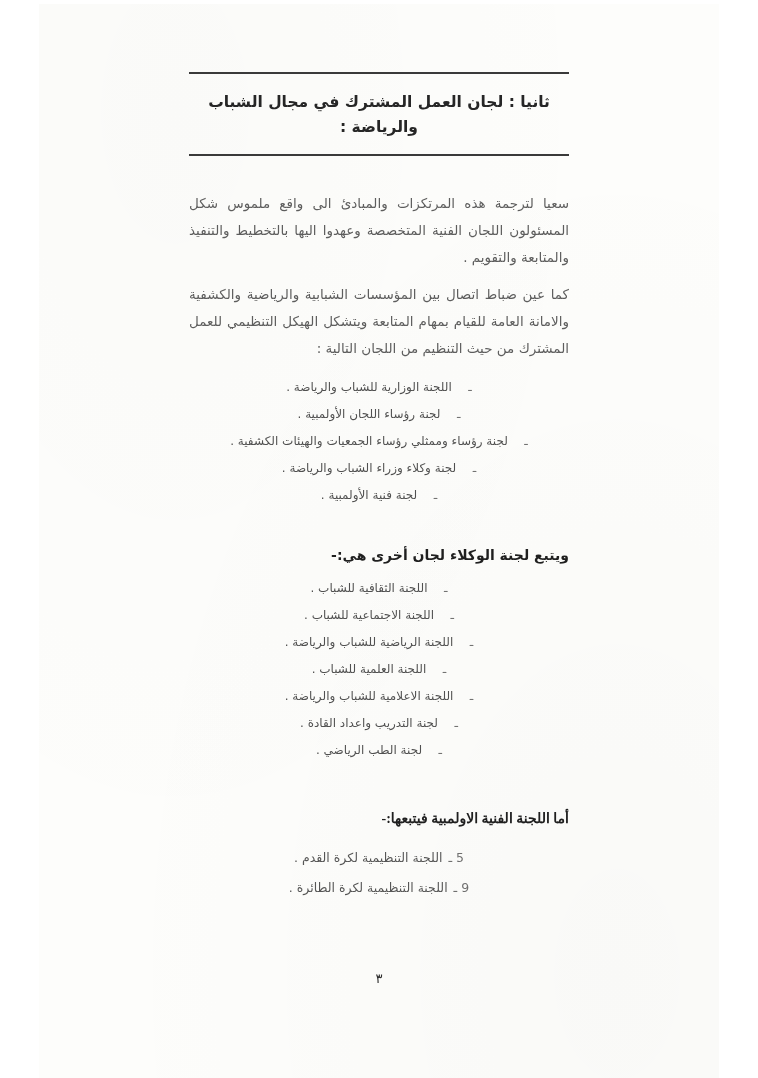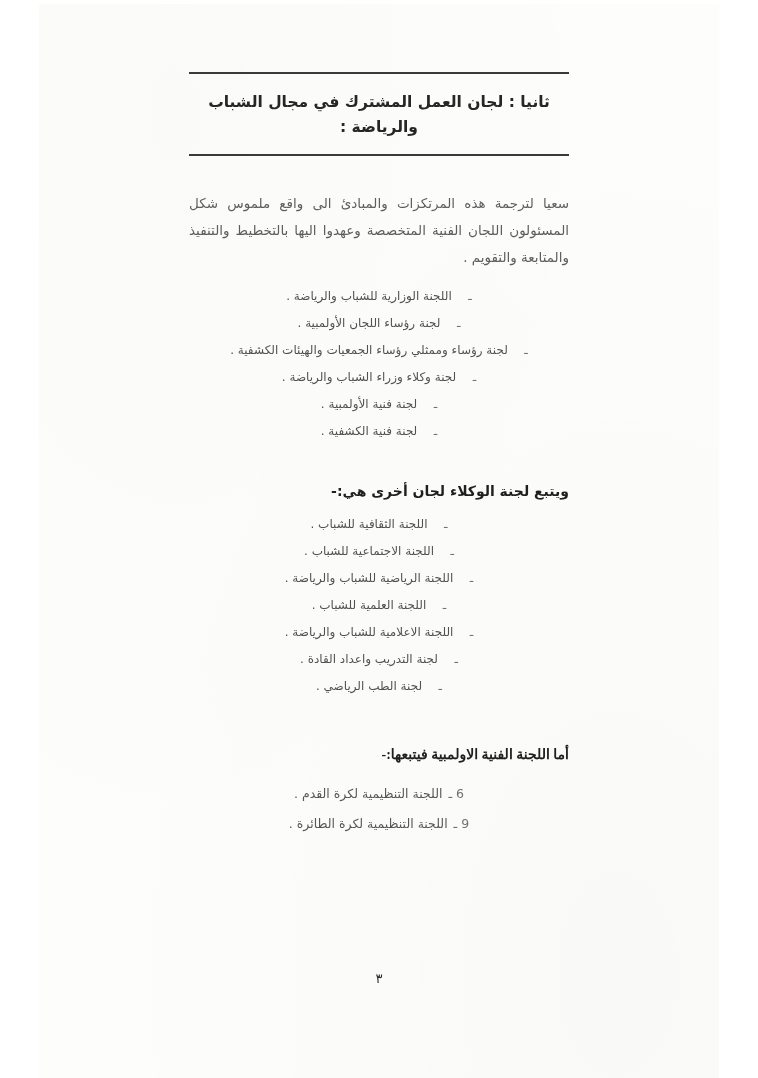--- a/index.html
+++ b/index.html
@@ -141,6 +141,7 @@
 
     <div class="body-block">
       <p class="para p1">سعيا لترجمة هذه المرتكزات والمبادئ الى واقع ملموس شكل المسئولون اللجان الفنية المتخصصة وعهدوا اليها بالتخطيط والتنفيذ والمتابعة والتقويم .</p>
+      <p class="para p2">كما عين ضباط اتصال بين المؤسسات الشبابية والرياضية والكشفية والامانة العامة للقيام بمهام المتابعة ويتشكل الهيكل التنظيمي للعمل المشترك من حيث التنظيم من اللجان التالية :</p>
     </div>
 
     <ul class="dash-list">

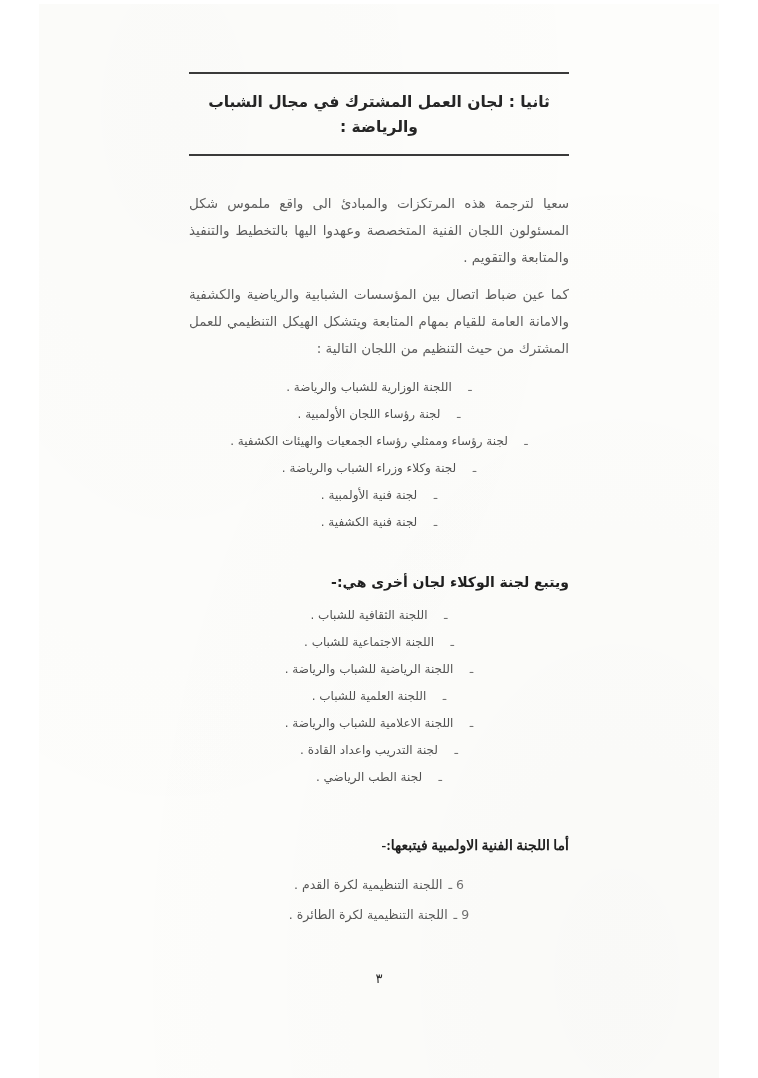--- a/index.html
+++ b/index.html
@@ -150,7 +150,6 @@
       <li><span class="dash">ـ</span><span>لجنة رؤساء وممثلي رؤساء الجمعيات والهيئات الكشفية .</span></li>
       <li><span class="dash">ـ</span><span>لجنة وكلاء وزراء الشباب والرياضة .</span></li>
       <li><span class="dash">ـ</span><span>لجنة فنية الأولمبية .</span></li>
-      <li><span class="dash">ـ</span><span>لجنة فنية الكشفية .</span></li>
     </ul>
 
     <div class="section-title">ويتبع لجنة الوكلاء لجان أخرى هي:-</div>

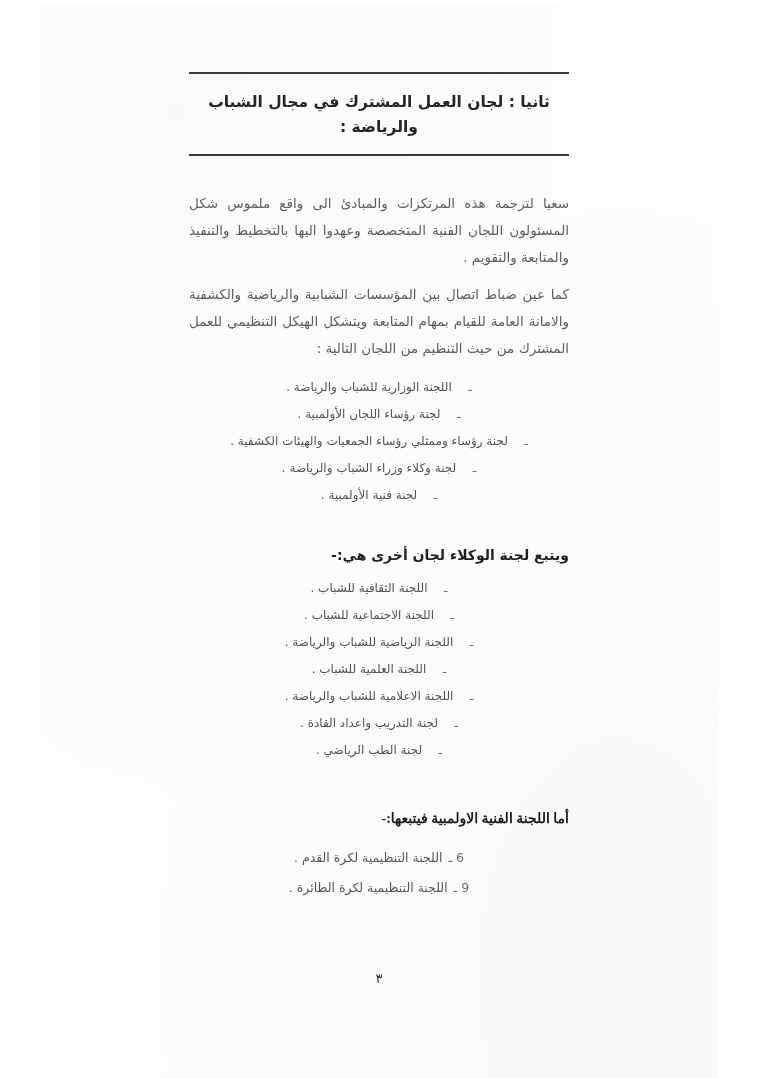--- a/index.html
+++ b/index.html
@@ -167,7 +167,7 @@
     <div class="section-title second">أما اللجنة الفنية الاولمبية فيتبعها:-</div>
 
     <ol class="num-list">
-      <li><span class="num">6 ـ</span><span>اللجنة التنظيمية لكرة القدم .</span></li>
+      <li><span class="num">5 ـ</span><span>اللجنة التنظيمية لكرة القدم .</span></li>
       <li><span class="num">9 ـ</span><span>اللجنة التنظيمية لكرة الطائرة .</span></li>
     </ol>
 

